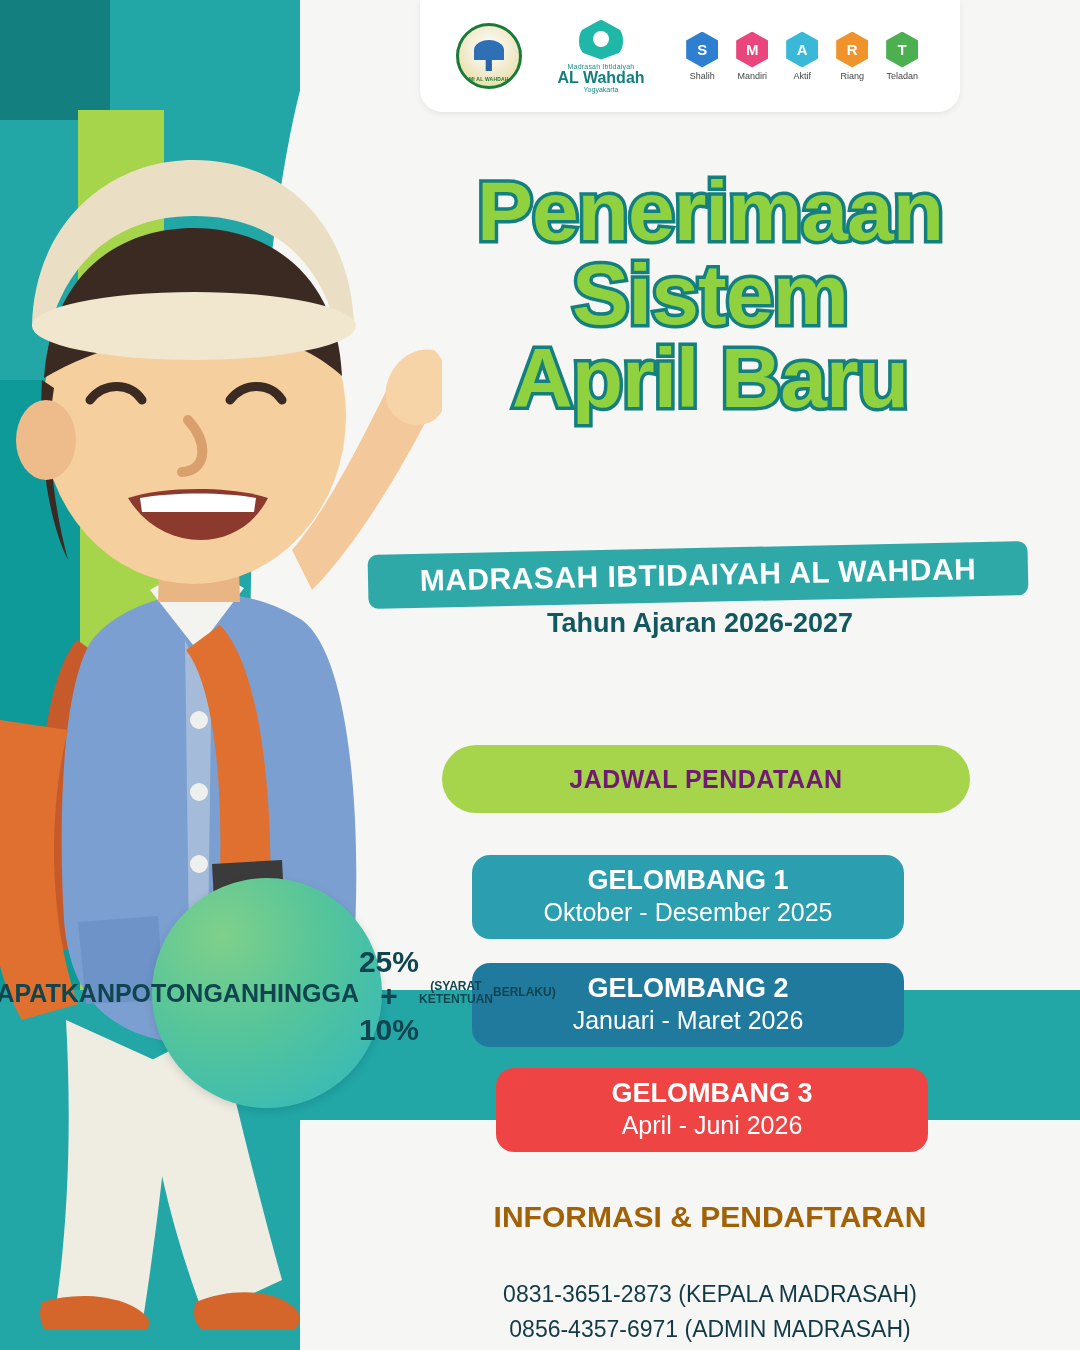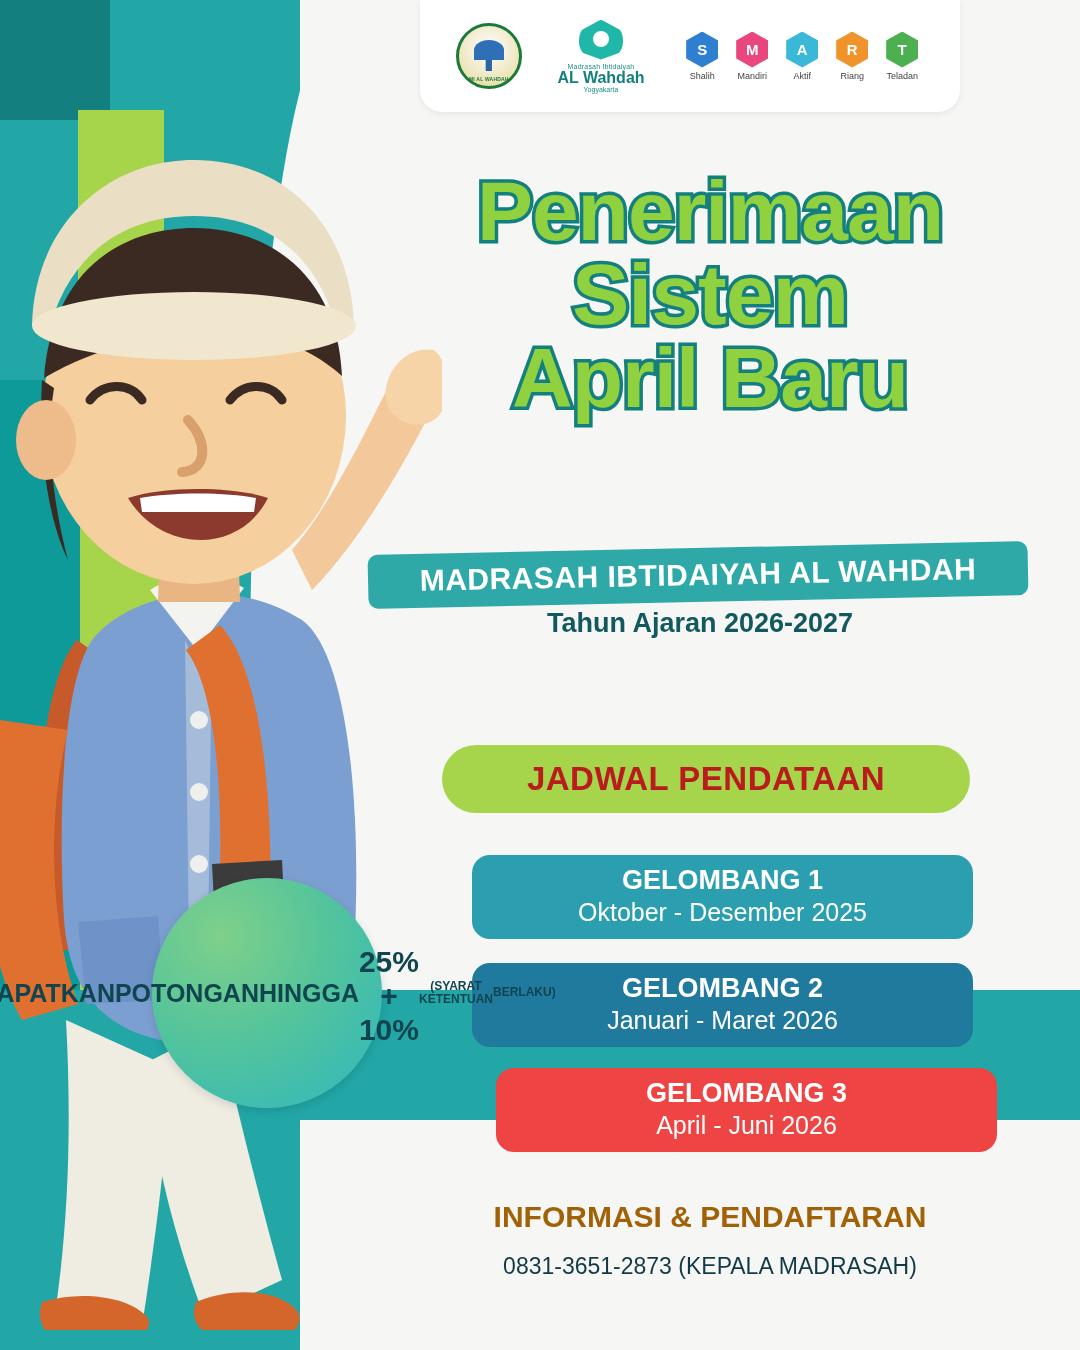--- a/index.html
+++ b/index.html
@@ -199,7 +199,7 @@
     z-index: 15;
   }
   .jadwal-pill span {
-    font-size: 33px; font-weight: bold; color: #b91c1c; letter-spacing: .5px;
+    font-size: 25px; font-weight: bold; color: #701a75; letter-spacing: .5px;
   }
 
   .wave {

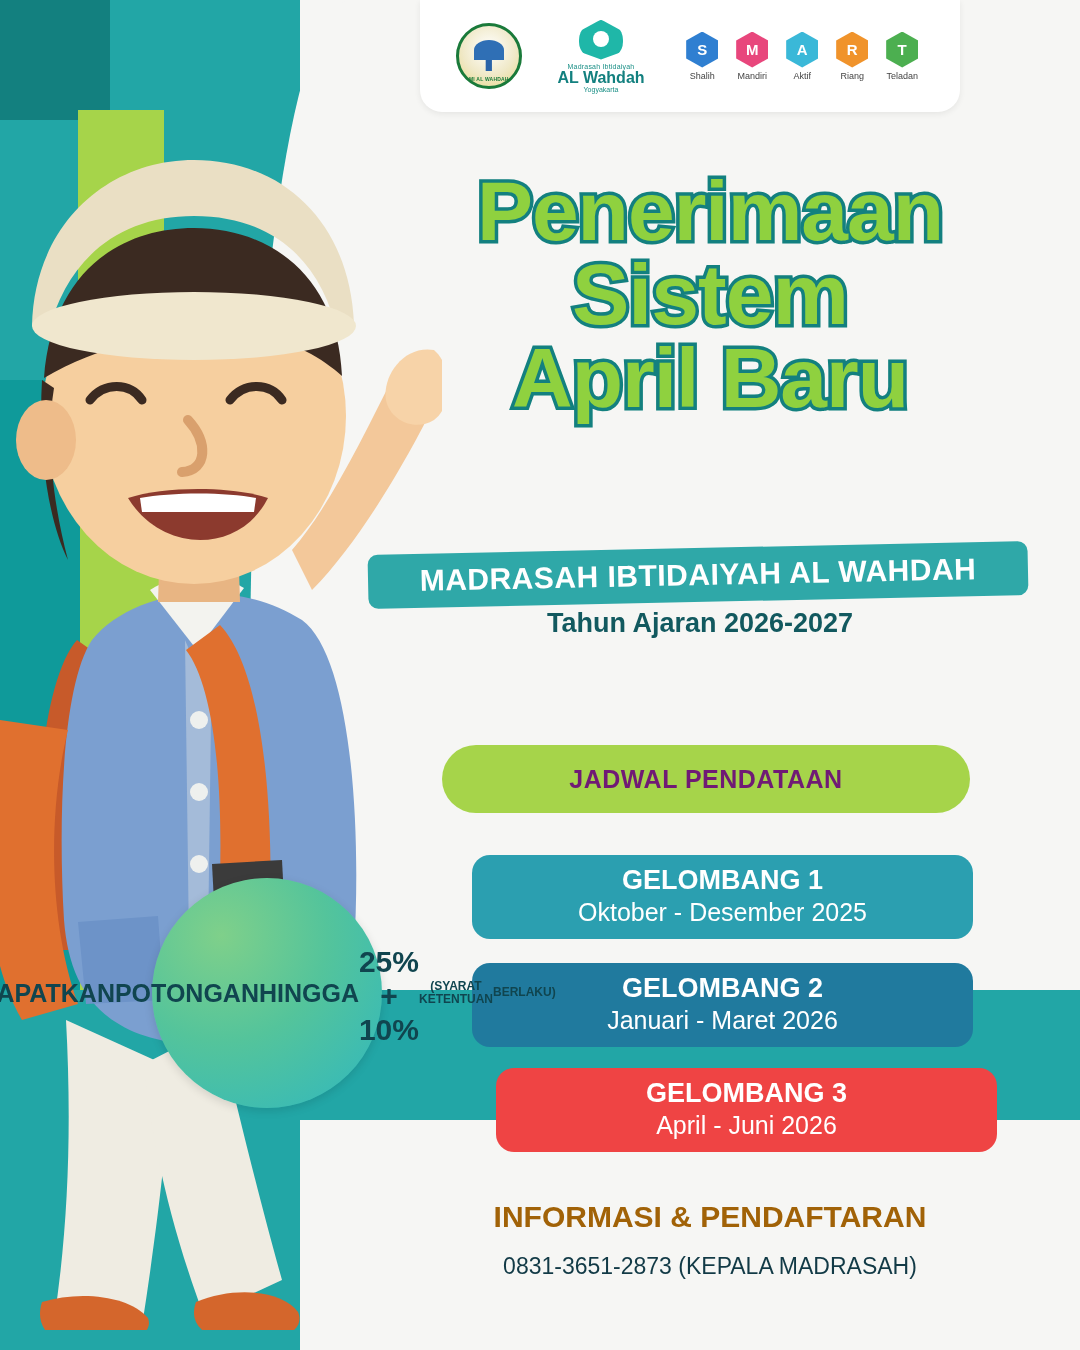--- a/index.html
+++ b/index.html
@@ -204,7 +204,7 @@
 
   .wave {
     position: absolute;
-    width: 501px;
+    width: 432px;
     border-radius: 18px;
     padding: 10px 16px 12px;
     text-align: center;

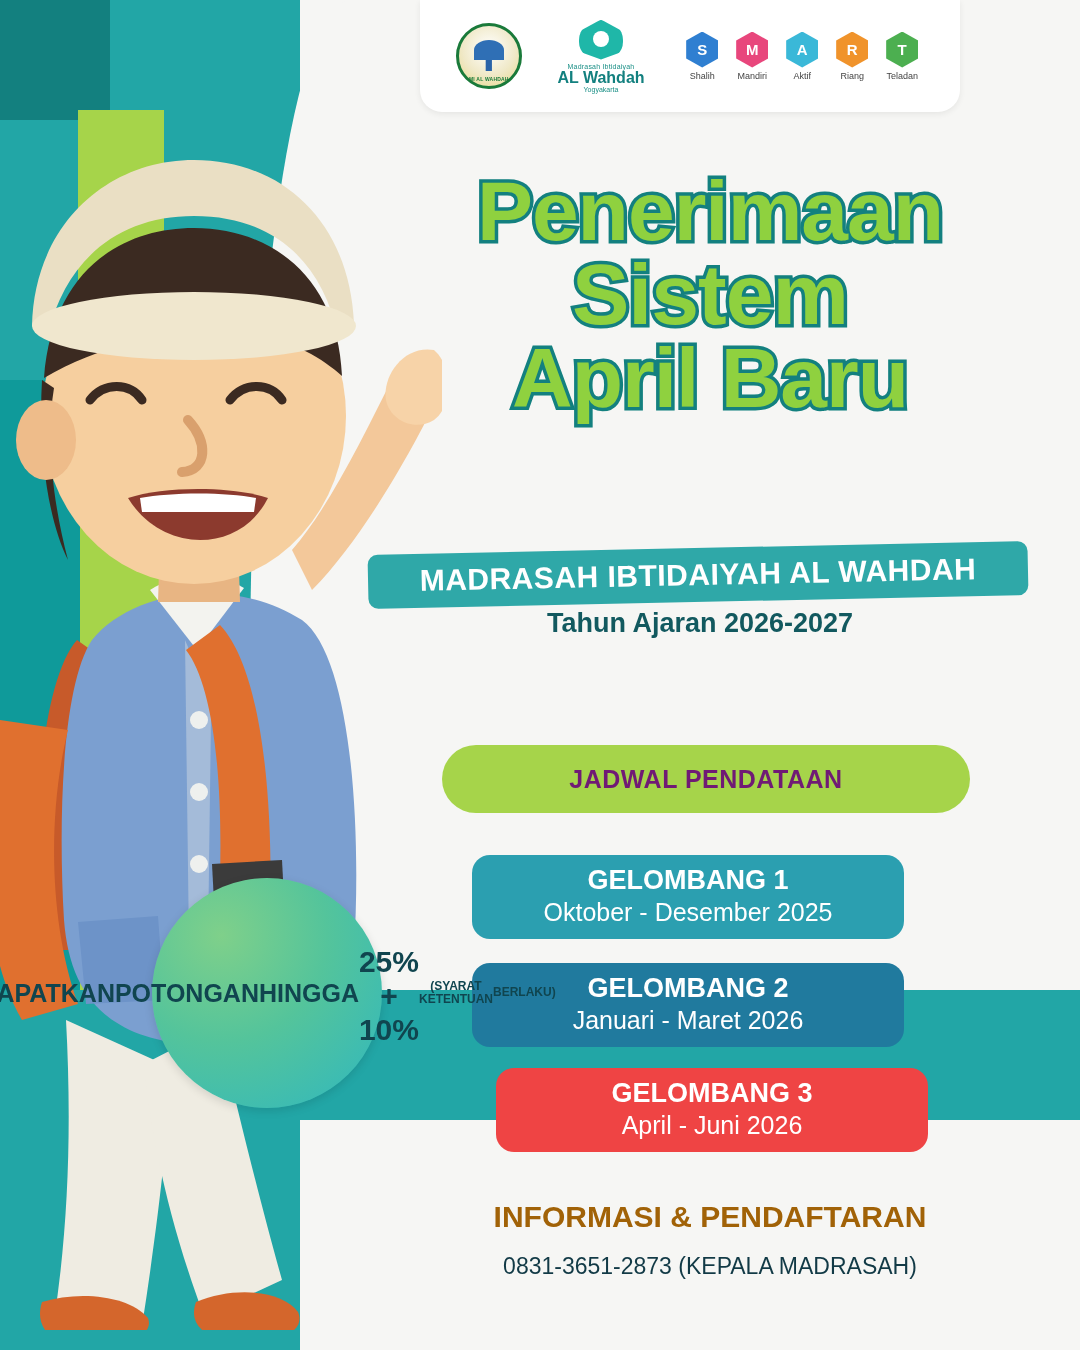--- a/index.html
+++ b/index.html
@@ -230,6 +230,7 @@
     left: 380px; width: 660px; text-align: center;
     font-size: 23px; color: #123a46;
     z-index: 15;
+    margin-top: 28px;
   }
   .p1 { top: 1253px; }
   .p2 { top: 1288px; }

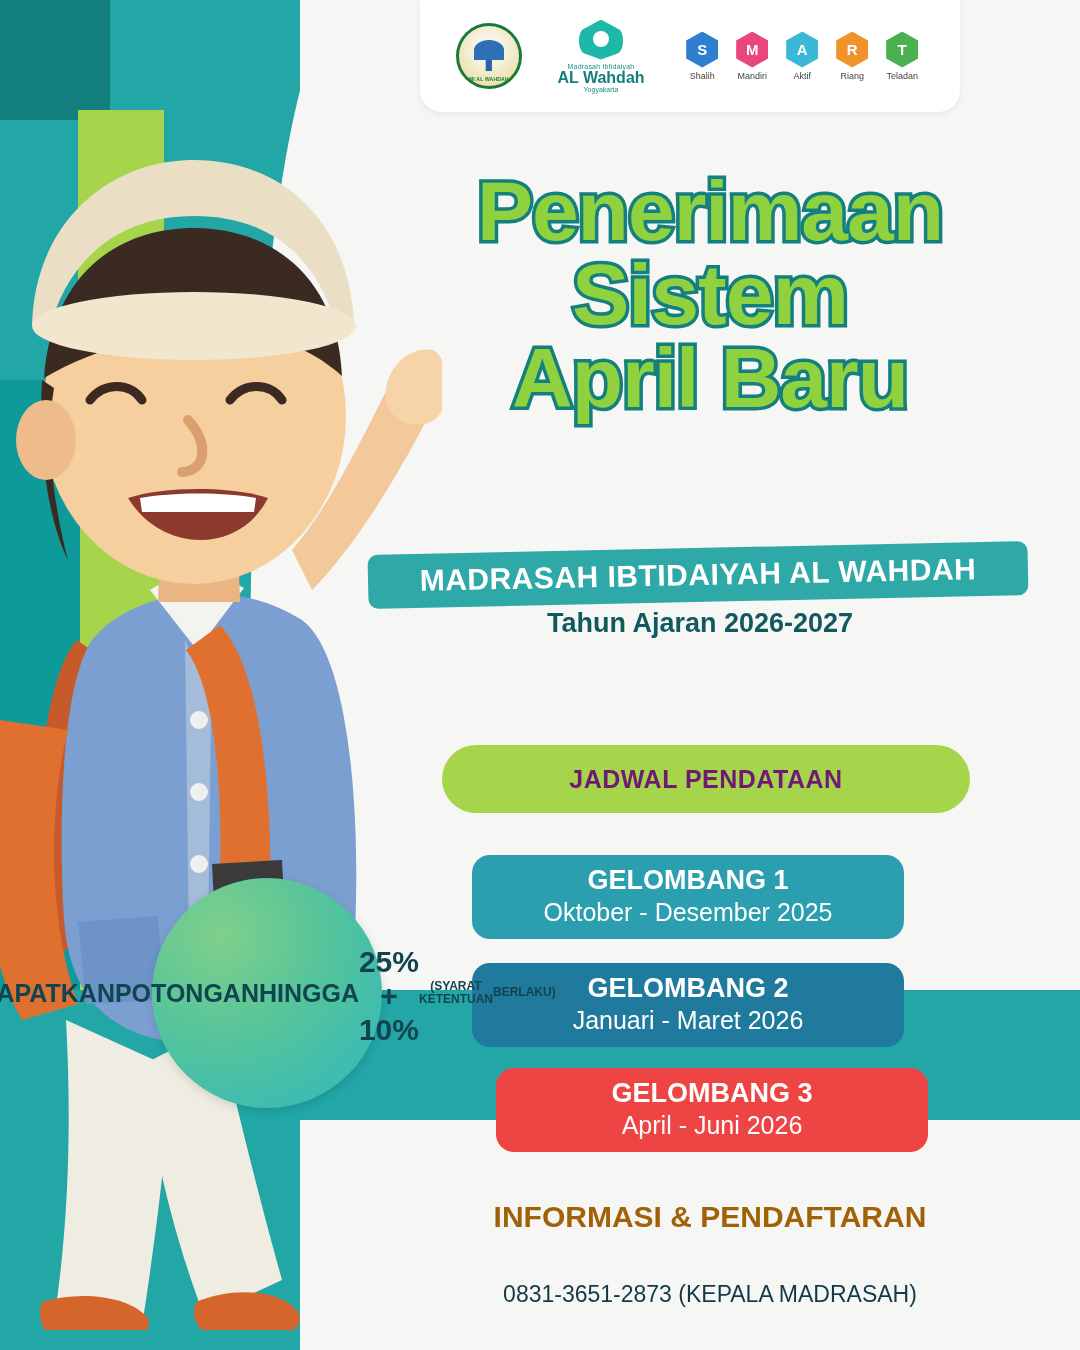--- a/index.html
+++ b/index.html
@@ -401,6 +401,7 @@
 
   <div class="info-title">INFORMASI &amp; PENDAFTARAN</div>
   <div class="info-phone p1">0831-3651-2873 (KEPALA MADRASAH)</div>
+  <div class="info-phone p2">0856-4357-6971 (ADMIN MADRASAH)</div>
 
 </div>
 

